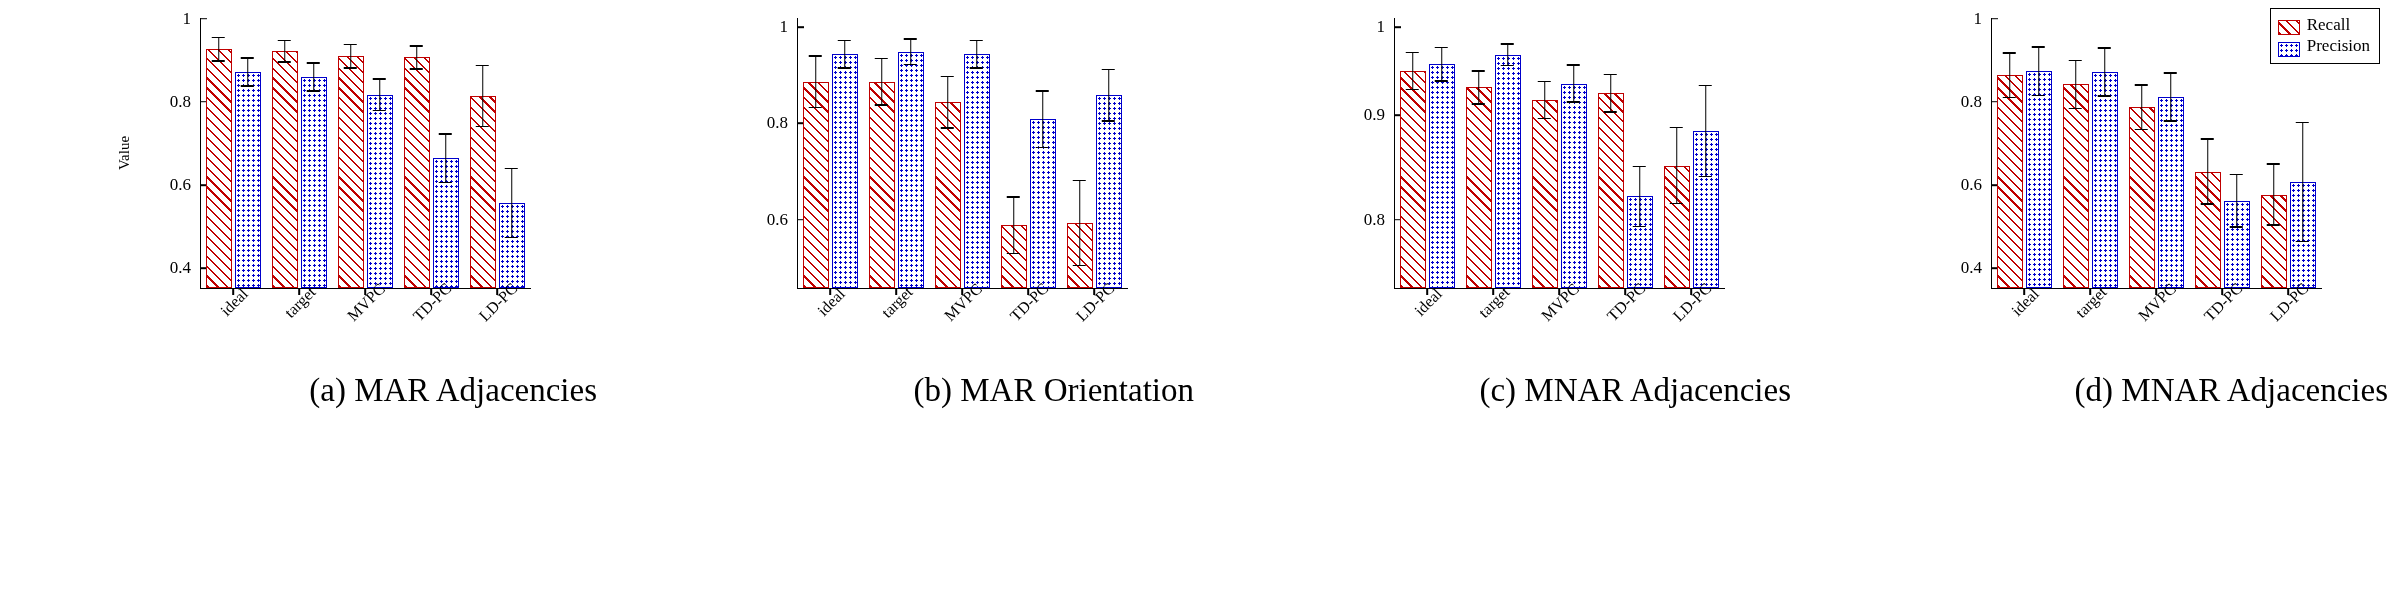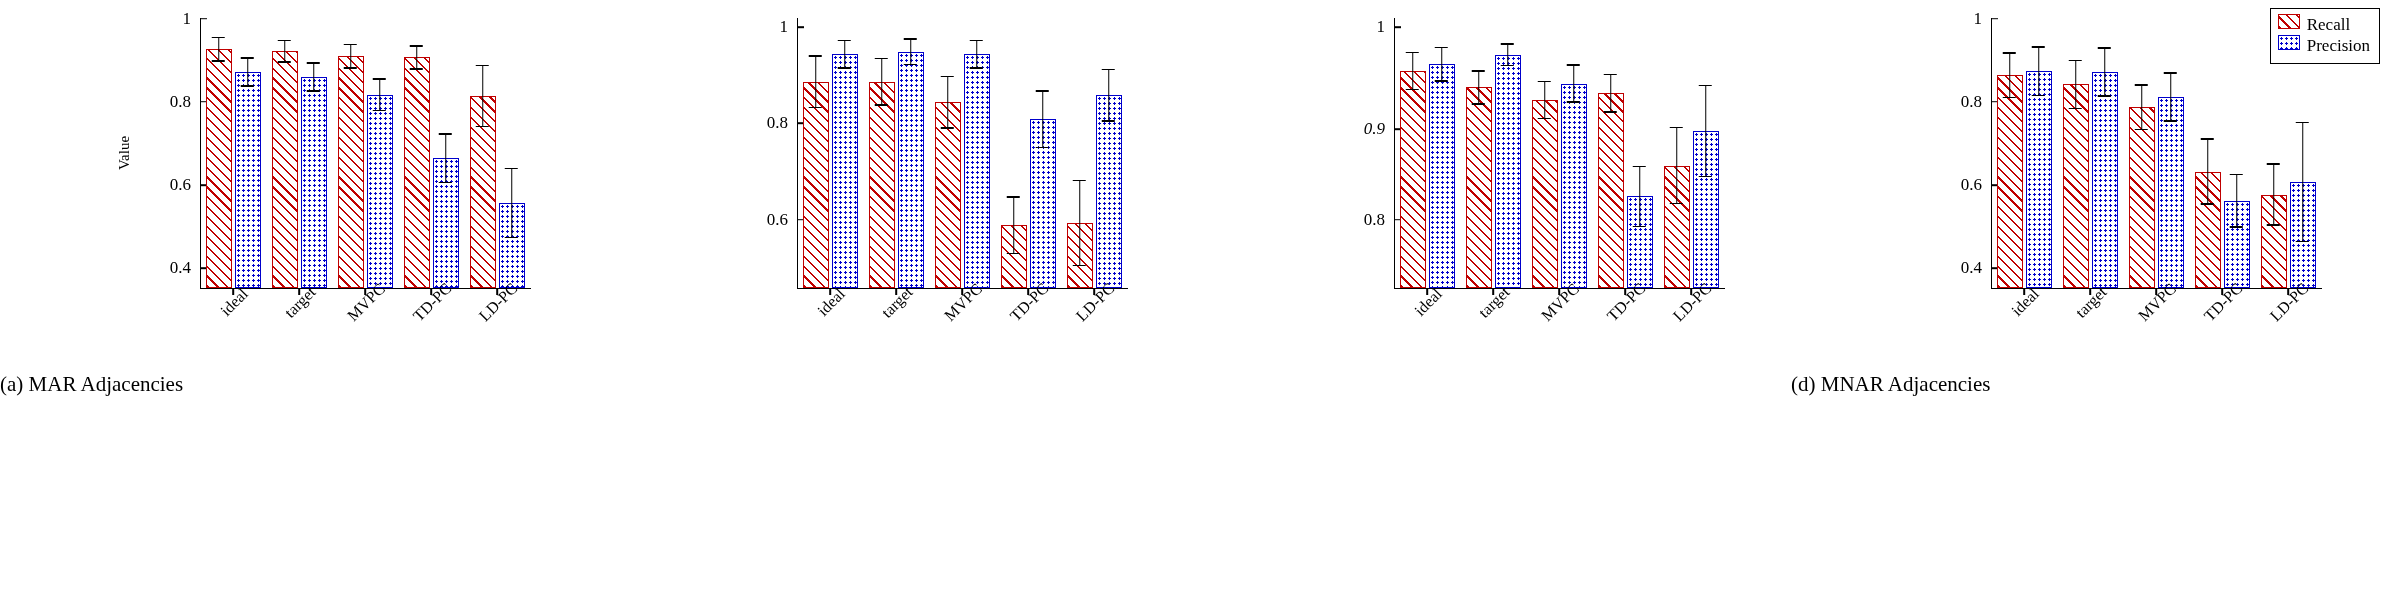--- a/index.html
+++ b/index.html
@@ -43,7 +43,7 @@
 
   .legend{position:absolute;right:8px;top:8px;border:1.3px solid #000;background:#fff;
           padding:5px 9px 6px 7px;font-size:17px;line-height:1.25;z-index:5;}
-  .legend .row{display:flex;align-items:flex-start;gap:7px;}
+  .legend .row{display:flex;align-items:flex-end;gap:7px;}
   .swatch{width:22px;height:15px;box-sizing:border-box;}
   .swatch.recall{border:1.3px solid #c00000;
     background-image:repeating-linear-gradient(45deg,#c00000 0 1.5px,transparent 1.5px 7px);}

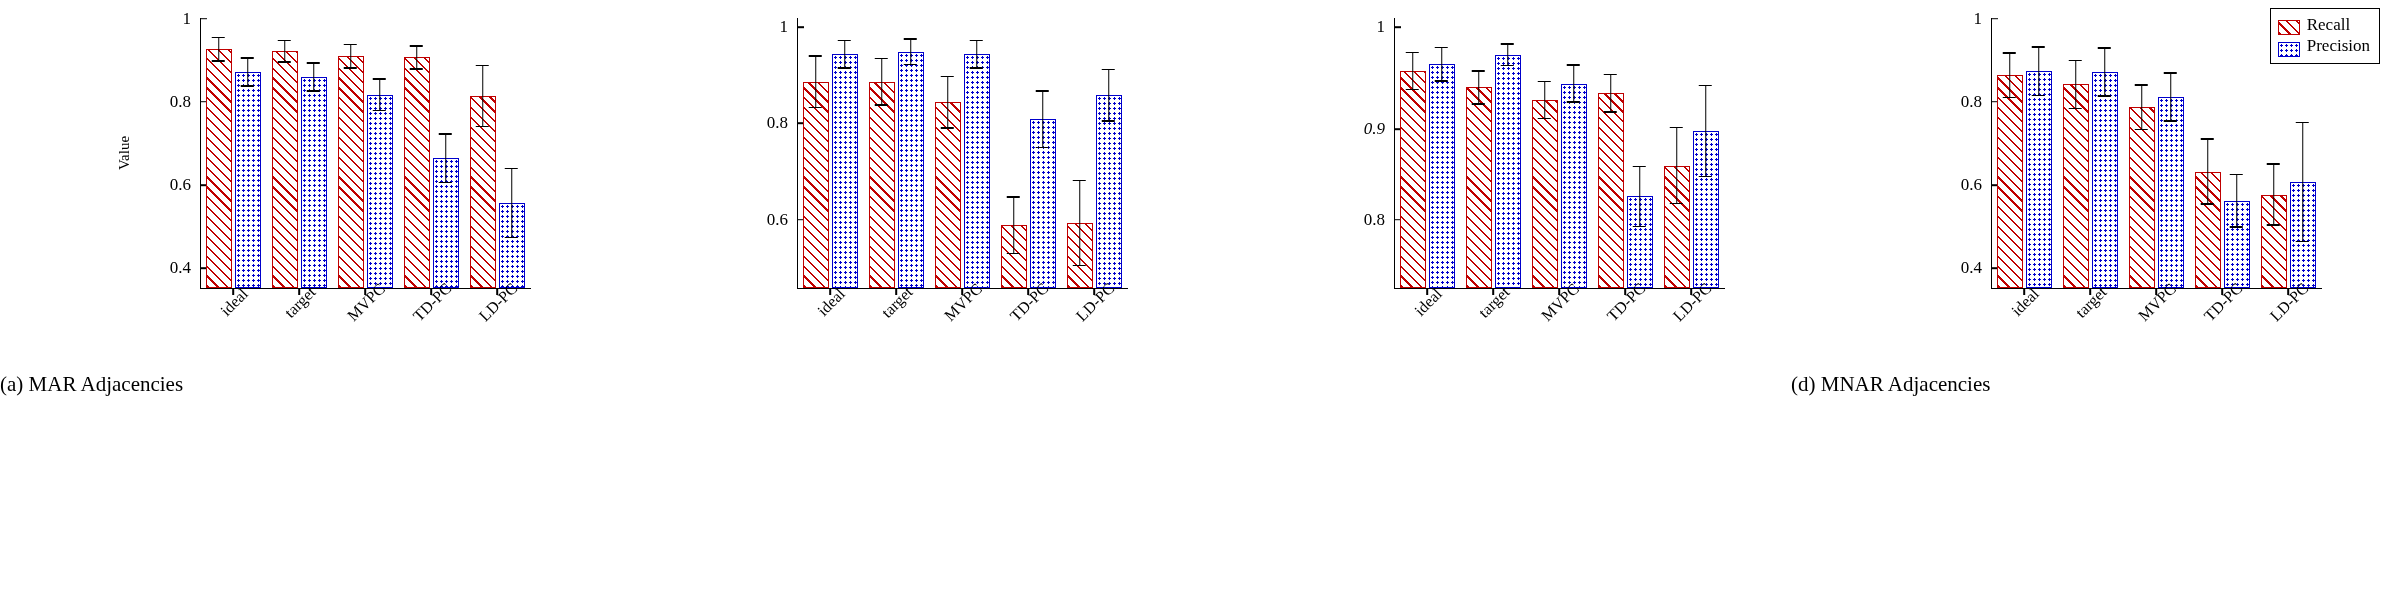--- a/index.html
+++ b/index.html
@@ -211,7 +211,7 @@
         <div class="plot-wrap">
           <div class="axis-box"></div>
           <div class="ytick" style="bottom: 48.2143px;">0.8<span class="dash"></span></div>
-          <div class="ytick" style="bottom: 139px; font-style: italic;">0.9<span class="dash"></span></div>
+          <div class="ytick" style="bottom: 153px;">0.9<span class="dash"></span></div>
           <div class="ytick" style="bottom: 241.071px;">1<span class="dash"></span></div>
           <div class="groups">
             <div class="group">

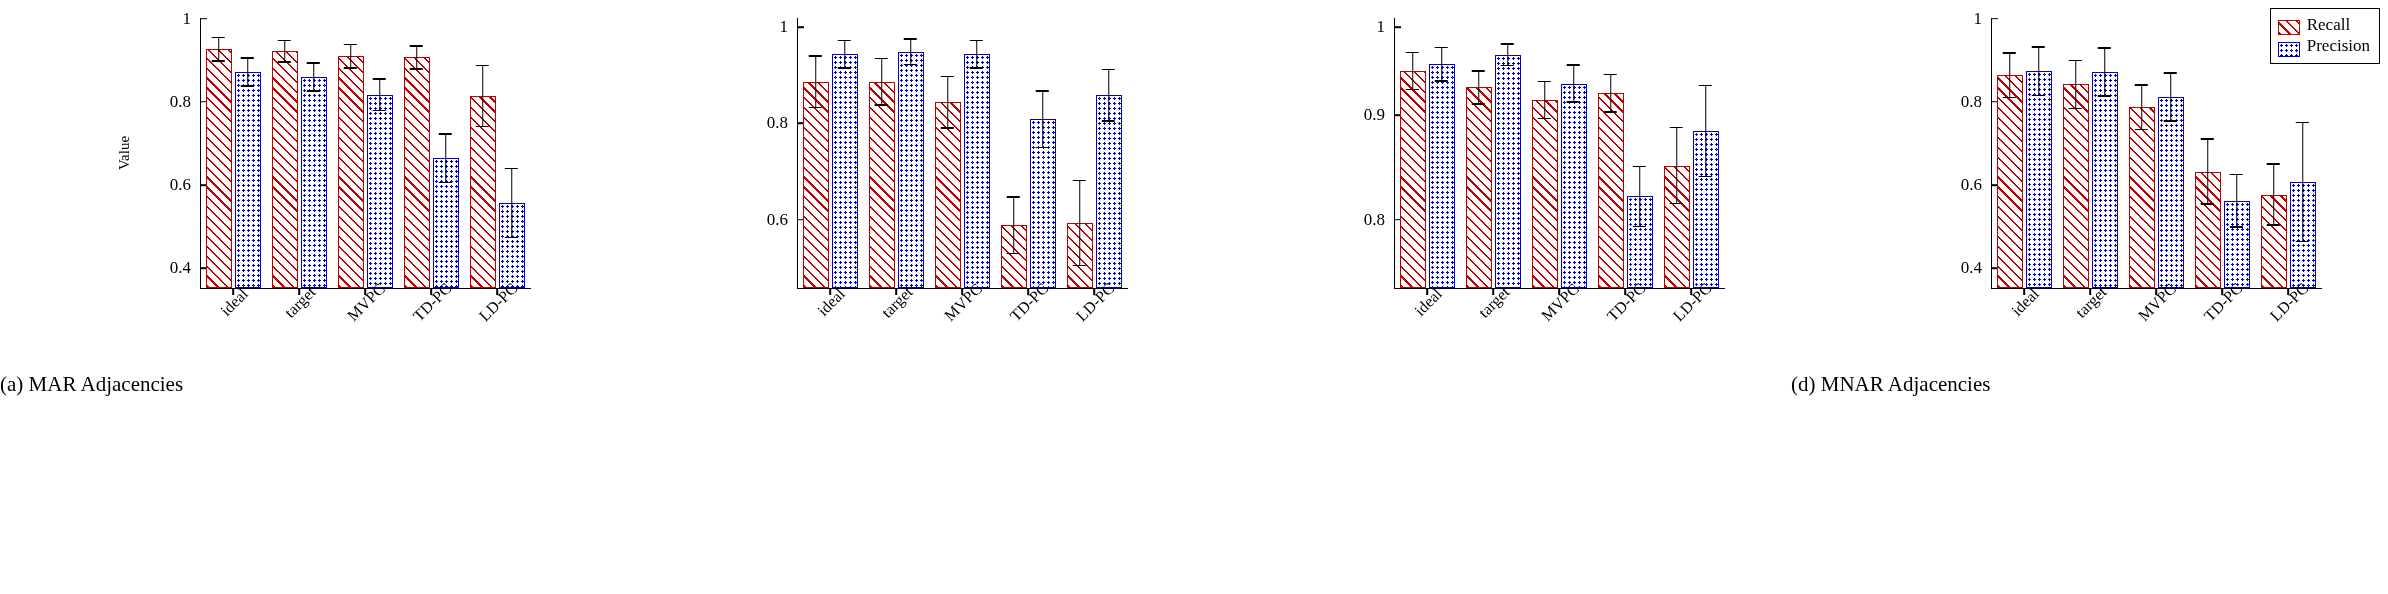--- a/index.html
+++ b/index.html
@@ -50,7 +50,7 @@
   .swatch.precision{border:1.3px solid #0000cc;
     background-image:radial-gradient(#0000cc 1px,transparent 1.2px);background-size:5px 5px;}
 
-  .subcap{position:absolute;left:0;top:372px;width:100%;text-align:left;font-size:21px;}
+  .subcap{position:absolute;left:0;top:372px;width:100%;text-align:right;font-size:33px;}
 
   .figcap{position:absolute;left:44px;top:440px;width:2300px;font-size:31px;line-height:1.45;
           text-align:left;}

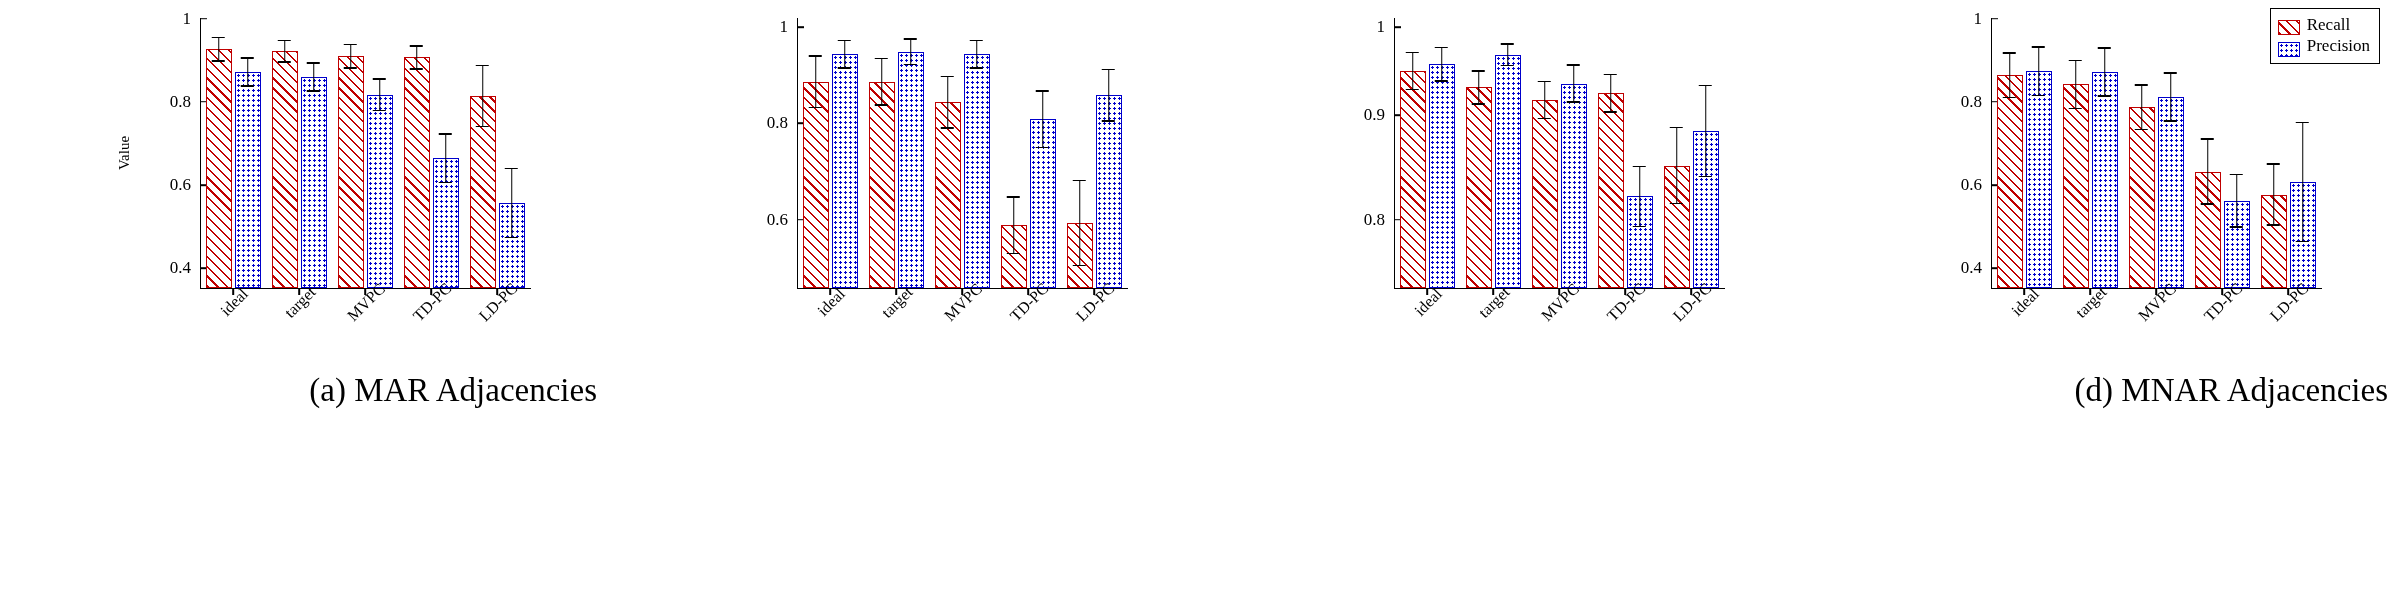--- a/index.html
+++ b/index.html
@@ -206,6 +206,7 @@
             <div class="xtick" style="left: 88.5%;">LD-PC</div>
           </div>
         </div>
+        <div class="subcap">(b) MAR Orientation</div>
       </div>
       <div class="panel">
         <div class="plot-wrap">

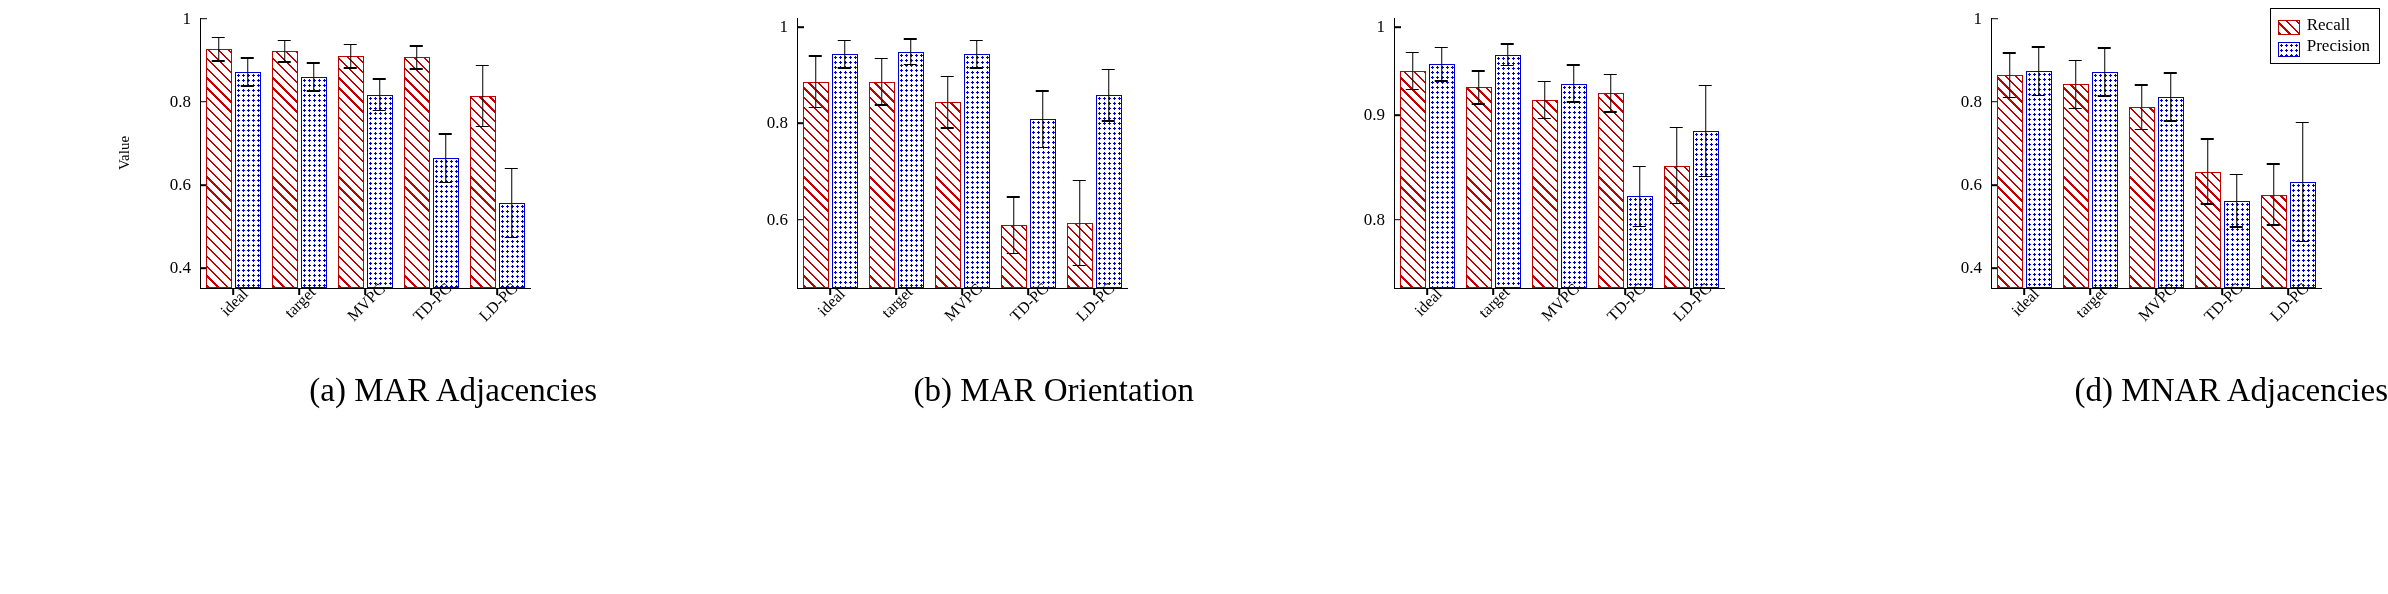--- a/index.html
+++ b/index.html
@@ -279,6 +279,7 @@
             <div class="xtick" style="left: 88.5%;">LD-PC</div>
           </div>
         </div>
+        <div class="subcap">(c) MNAR Adjacencies</div>
       </div>
       <div class="panel">
         <div class="plot-wrap">

